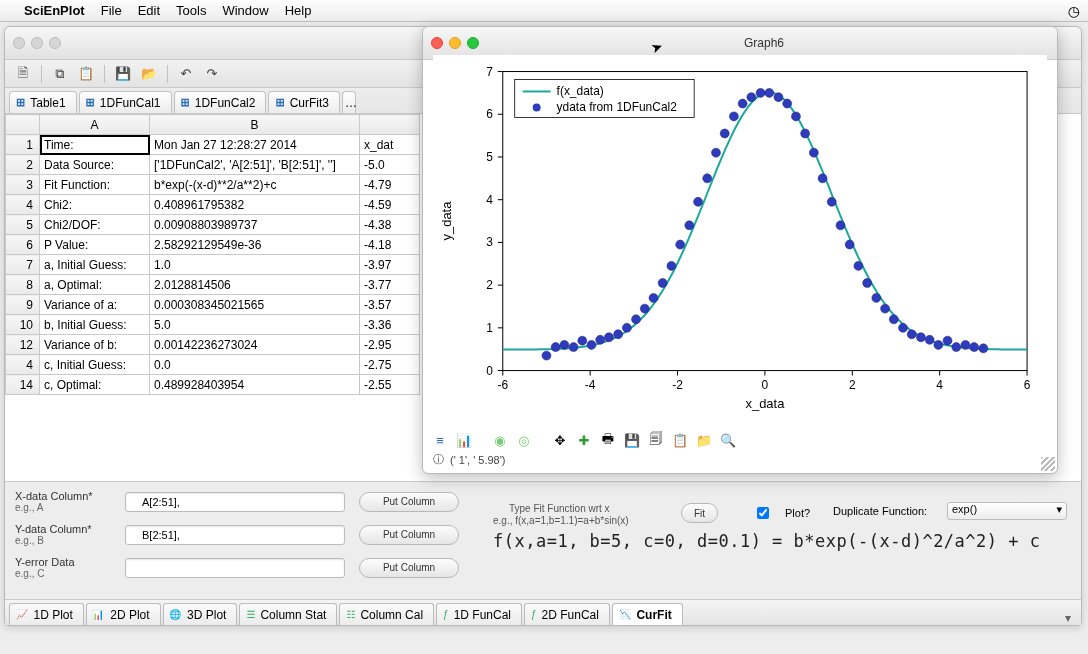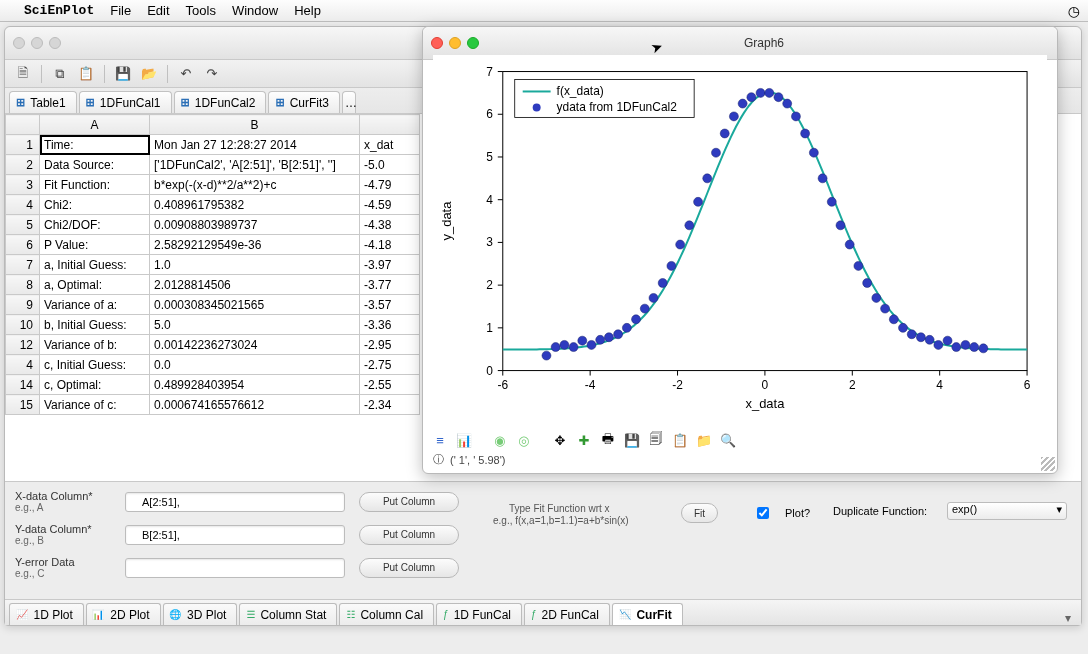--- a/index.html
+++ b/index.html
@@ -8,7 +8,7 @@
 
 .menubar { height: 22px; background: linear-gradient(#fdfdfd, #ececec); border-bottom: 1px solid #bdbdbd; display: flex; align-items: center; padding: 0 8px; gap: 16px; font-size: 13px; }
 .menubar .apple { font-size: 14px; }
-.menubar .appname { font-weight: bold; font-family: Liberation Mono, monospace; }
+.menubar .appname { font-weight: bold; }
 .menubar .clock { margin-left: auto; font-size: 14px; }
 
 

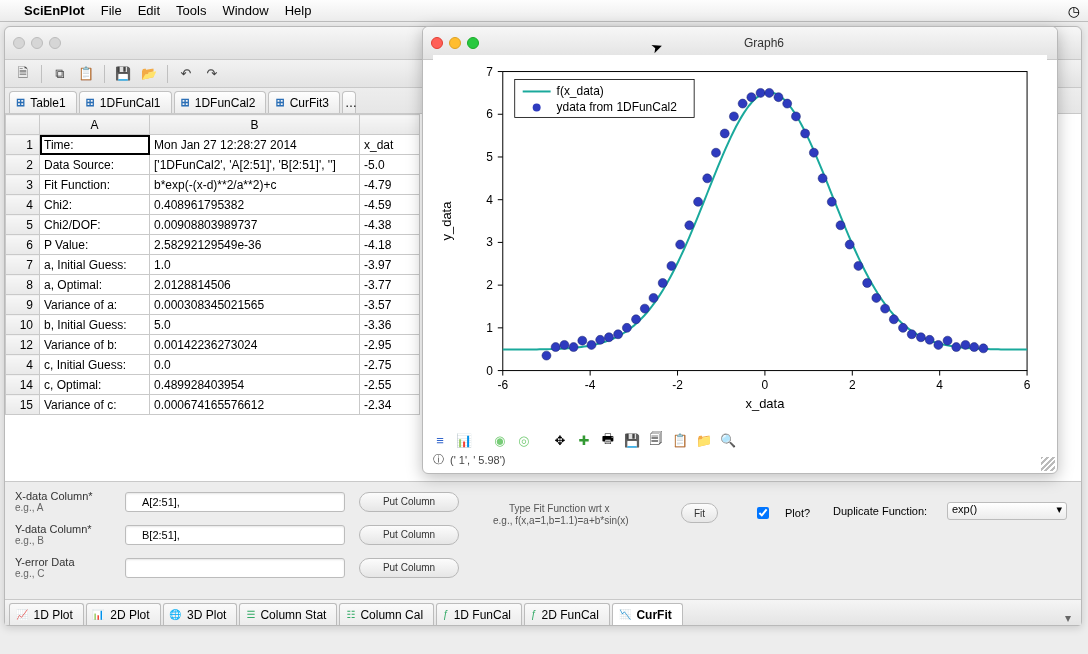--- a/index.html
+++ b/index.html
@@ -217,12 +217,6 @@
             <td class="col-A">c, Optimal:</td>
             <td class="col-B">0.489928403954</td>
             <td class="col-C">-2.55</td>
-          </tr>
-          <tr>
-            <th class="rownum">15</th>
-            <td class="col-A">Variance of c:</td>
-            <td class="col-B">0.000674165576612</td>
-            <td class="col-C">-2.34</td>
           </tr>
         </tbody>
     </table>

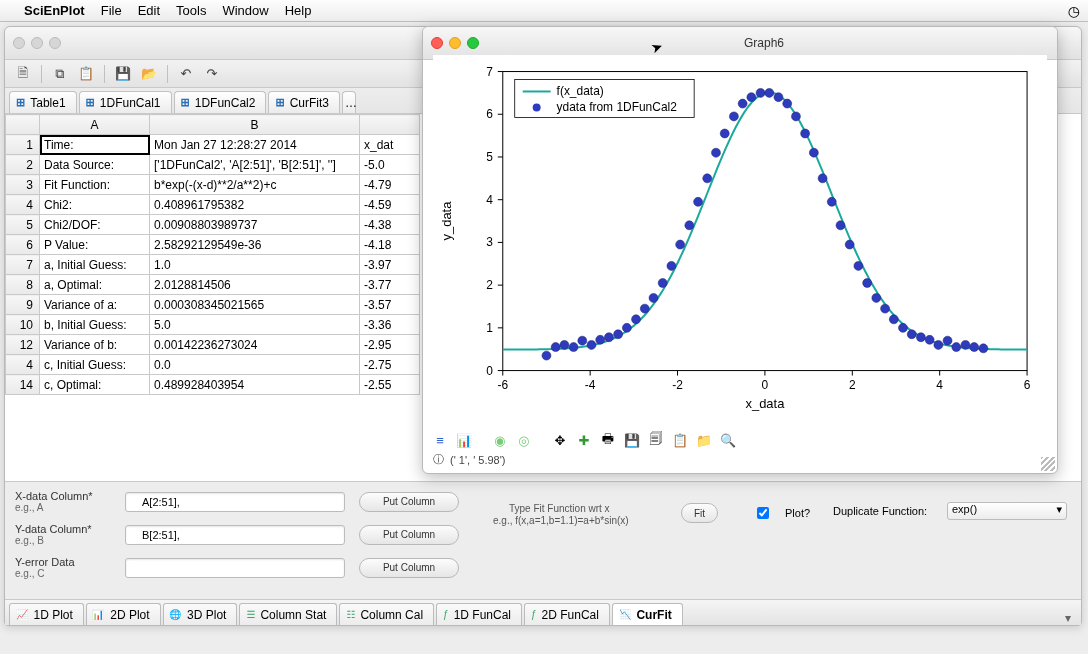--- a/index.html
+++ b/index.html
@@ -255,6 +255,7 @@
     </label>
   <div class="dup-lbl">Duplicate Function:</div>
   <div class="dup-sel"><span>exp()</span> <span style="float:right;margin-right:4px;">▾</span></div>
+  <div class="formula-area">f(x,a=1, b=5, c=0, d=0.1) = b*exp(-(x-d)^2/a^2) + c</div>
 
   <div class="bottom-tabs">
     <div class="btab">

